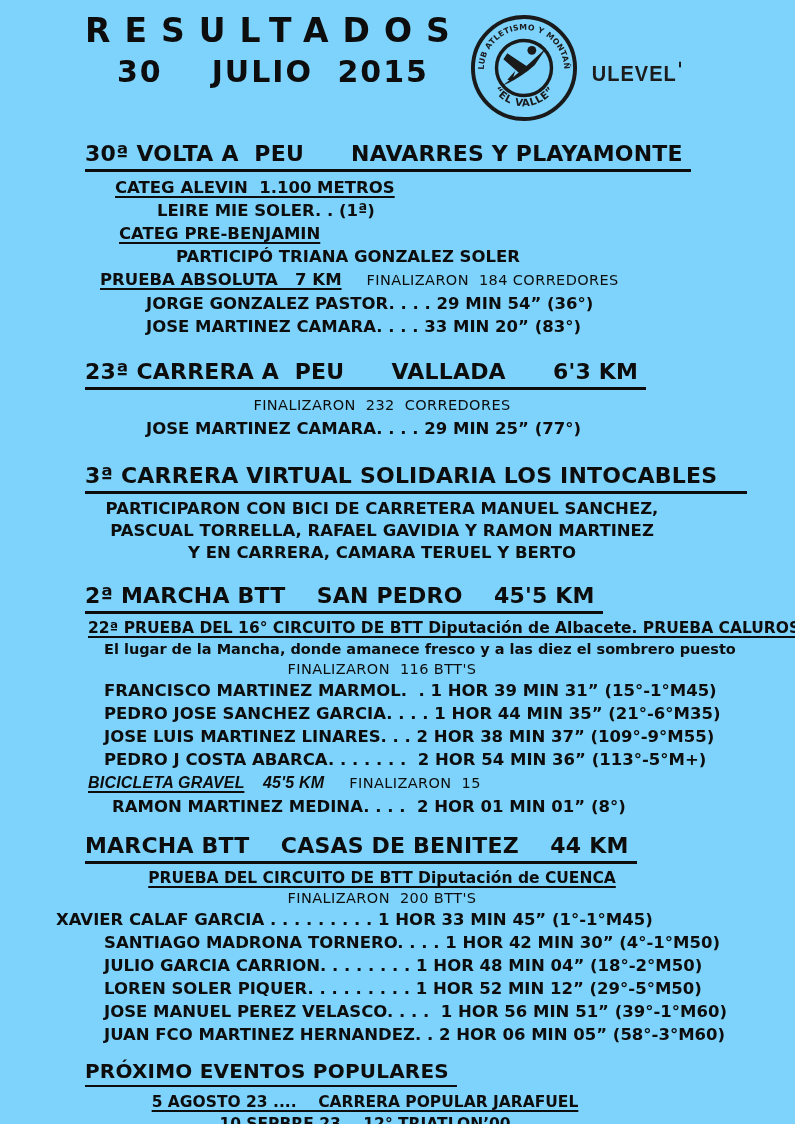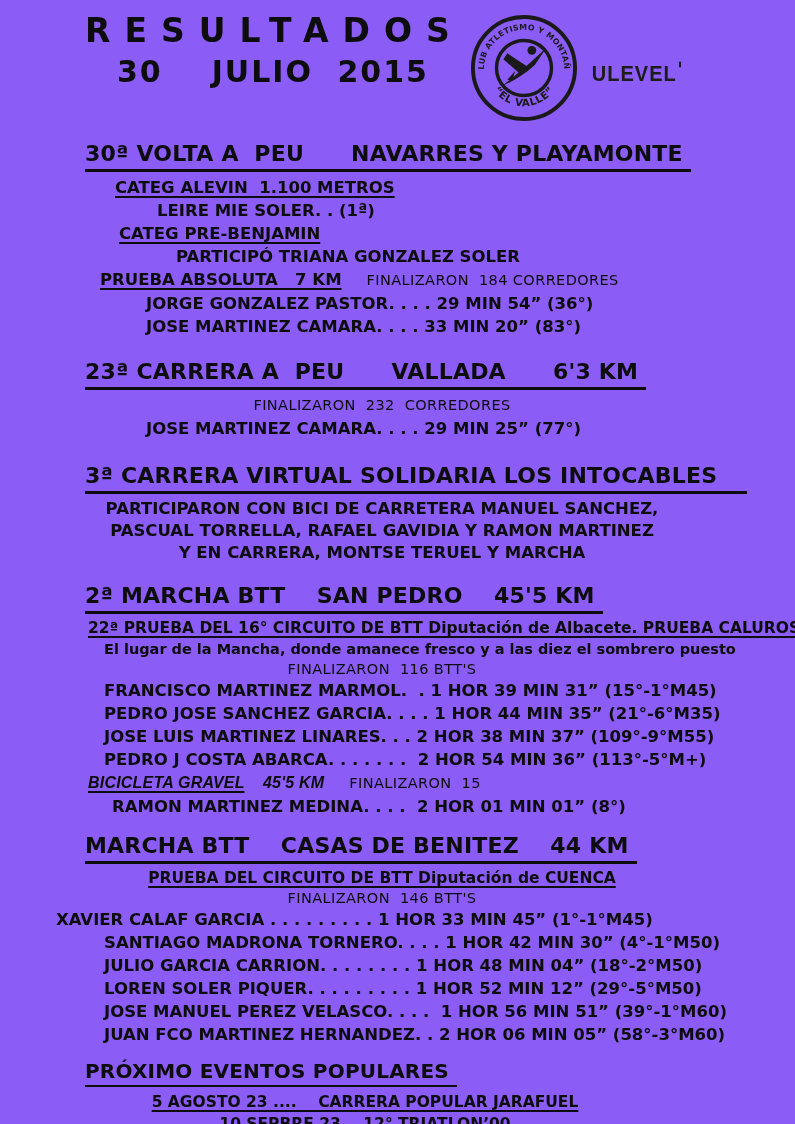--- a/index.html
+++ b/index.html
@@ -4,7 +4,7 @@
 <style>
   html,body{margin:0;padding:0;background:#ffffff;}
   body{width:795px;height:1124px;color:#0d0d0d;font-family:"DejaVu Sans",sans-serif;}
-  .page{position:relative;width:795px;height:1124px;overflow:hidden;background:#8b5cf6;}
+  .page{position:relative;width:795px;height:1124px;overflow:hidden;background:#7dd3fc;}
 
   
   .header{display:flex;align-items:flex-start;padding-top:12px;}

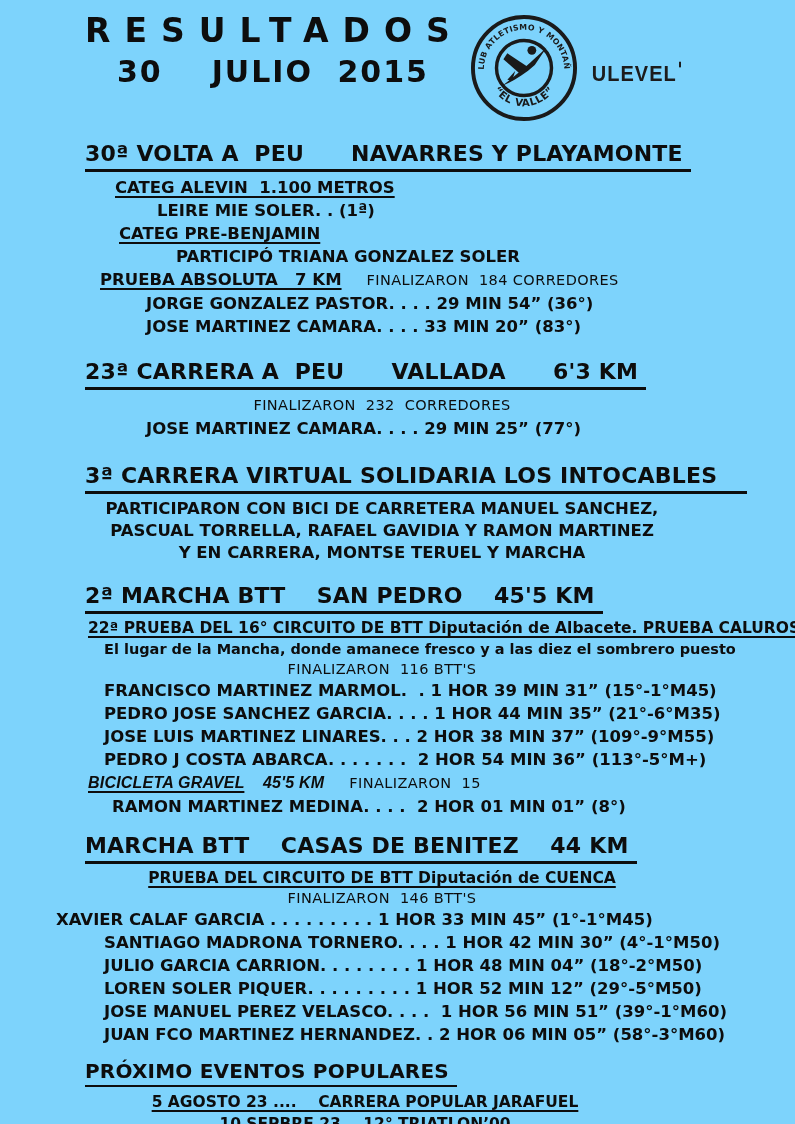--- a/index.html
+++ b/index.html
@@ -89,7 +89,7 @@
     <div class="centered">
       <div class="line res" style="line-height:22px;">PARTICIPARON CON BICI DE CARRETERA MANUEL SANCHEZ,</div>
       <div class="line res" style="line-height:22px;">PASCUAL TORRELLA, RAFAEL GAVIDIA Y RAMON MARTINEZ</div>
-      <div class="line res" style="line-height:22px;">Y EN CARRERA, MONTSE TERUEL Y MARCHA</div>
+      <div class="line res" style="line-height:22px;">Y EN CARRERA, CAMARA TERUEL Y BERTO</div>
     </div>
   </div>
 

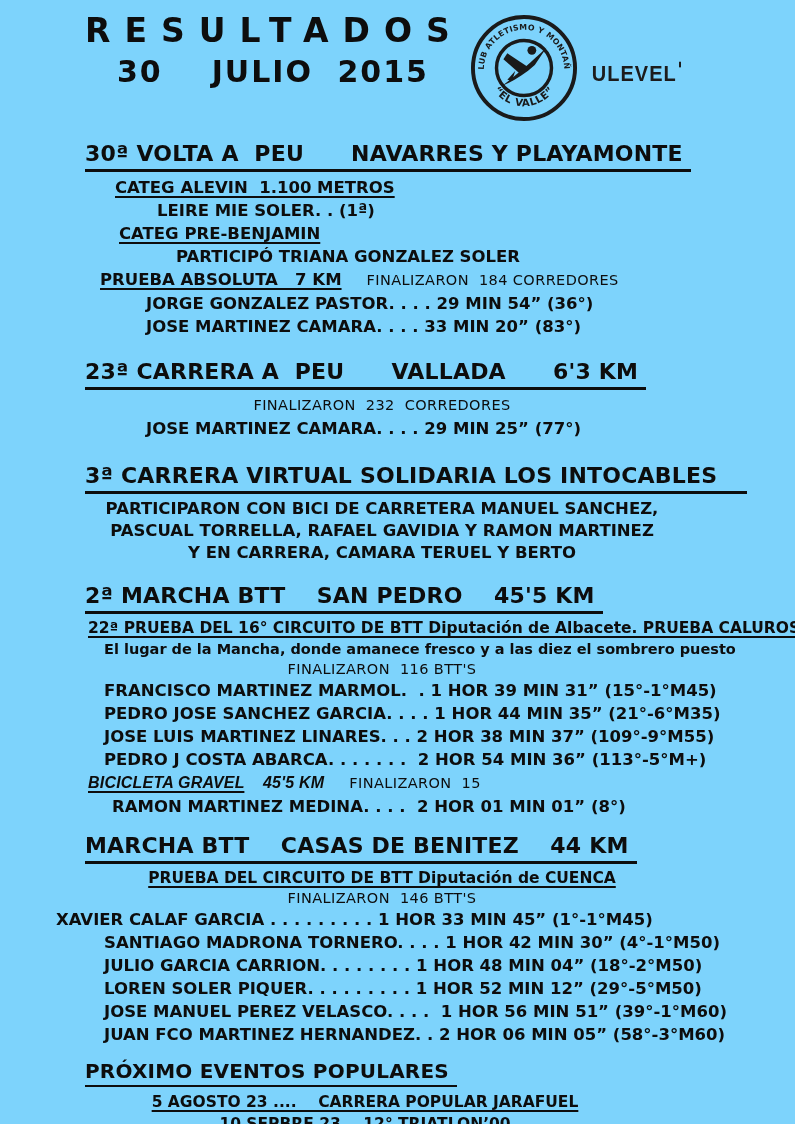--- a/index.html
+++ b/index.html
@@ -112,7 +112,7 @@
     <div class="hl" style="margin-left:85px;"><span class="head-u">MARCHA BTT    CASAS DE BENITEZ    44 KM</span></div>
     <div class="centered"><span class="sub u" style="line-height:21px;">PRUEBA DEL CIRCUITO DE BTT Diputación de CUENCA</span></div>
     <div class="centered" style="line-height:19px;">
-        <div class="line fin" style="line-height:19px;">FINALIZARON  146 BTT'S</div>
+        <div class="line fin" style="line-height:19px;">FINALIZARON  200 BTT'S</div>
       </div>
     <div class="line res" style="margin-left:56px;">XAVIER CALAF GARCIA . . . . . . . . . 1 HOR 33 MIN 45” (1°-1°M45)</div>
     <div class="line res" style="margin-left:104px;">SANTIAGO MADRONA TORNERO. . . . 1 HOR 42 MIN 30” (4°-1°M50)</div>

